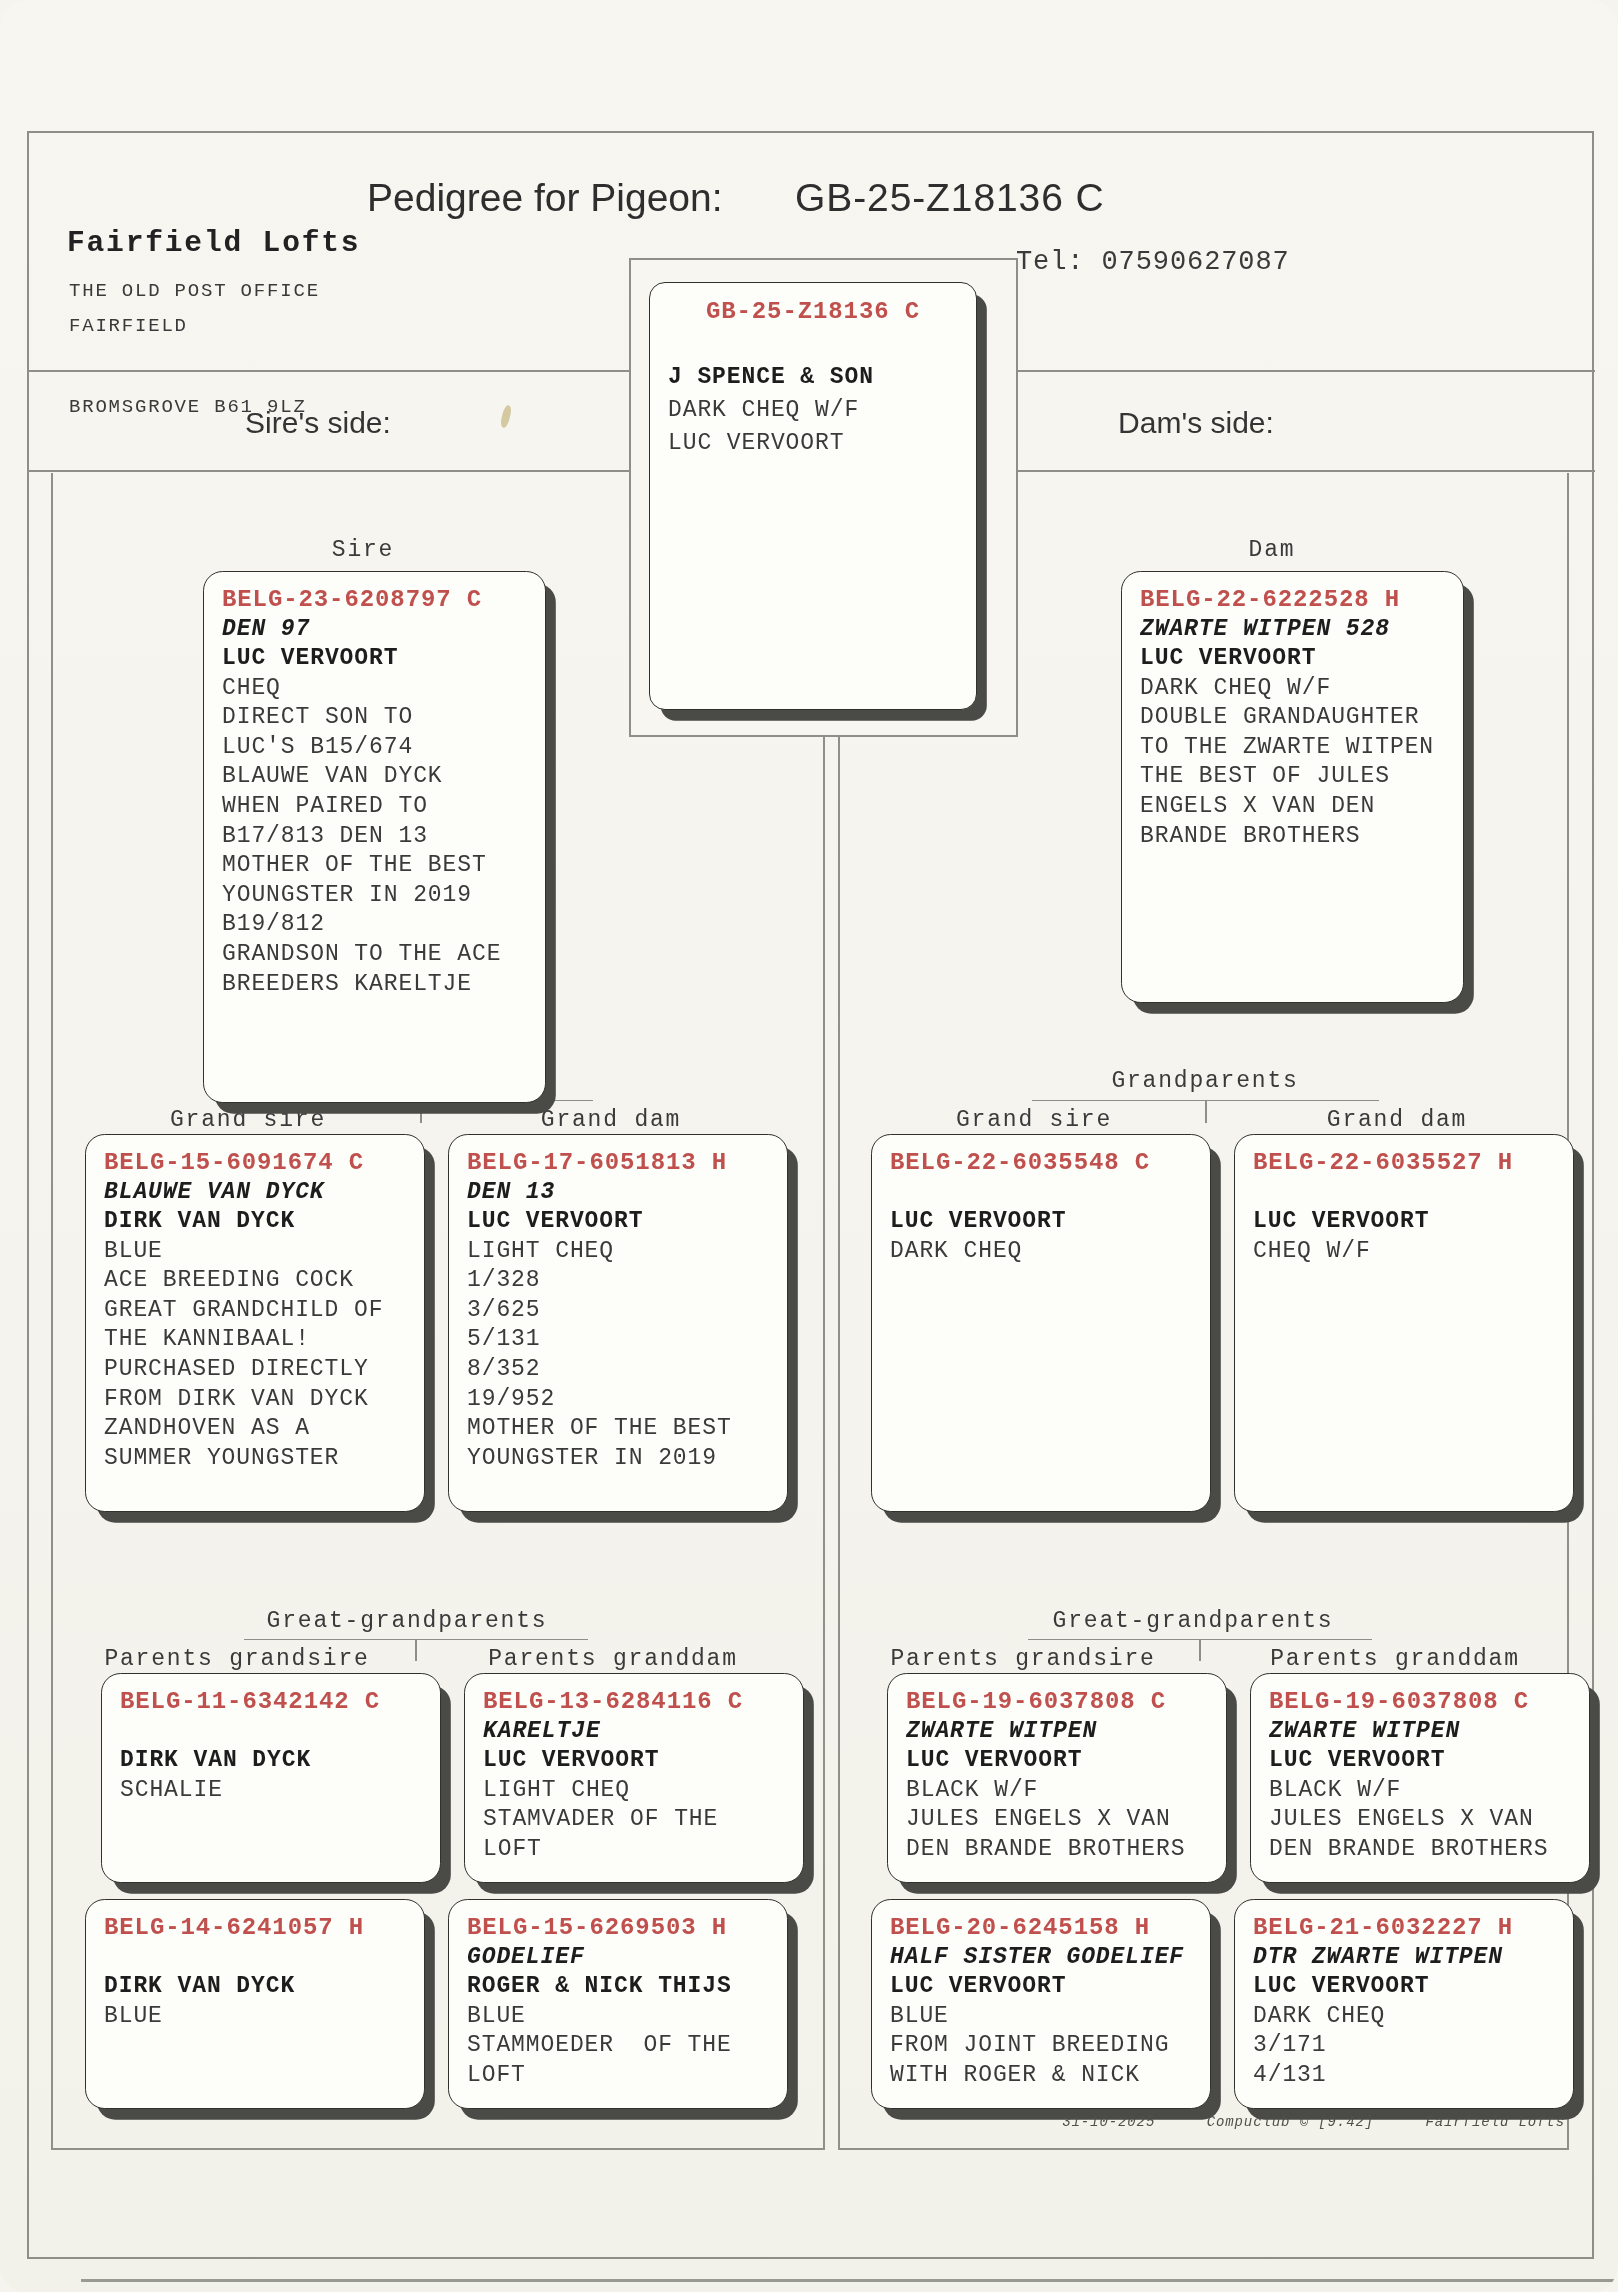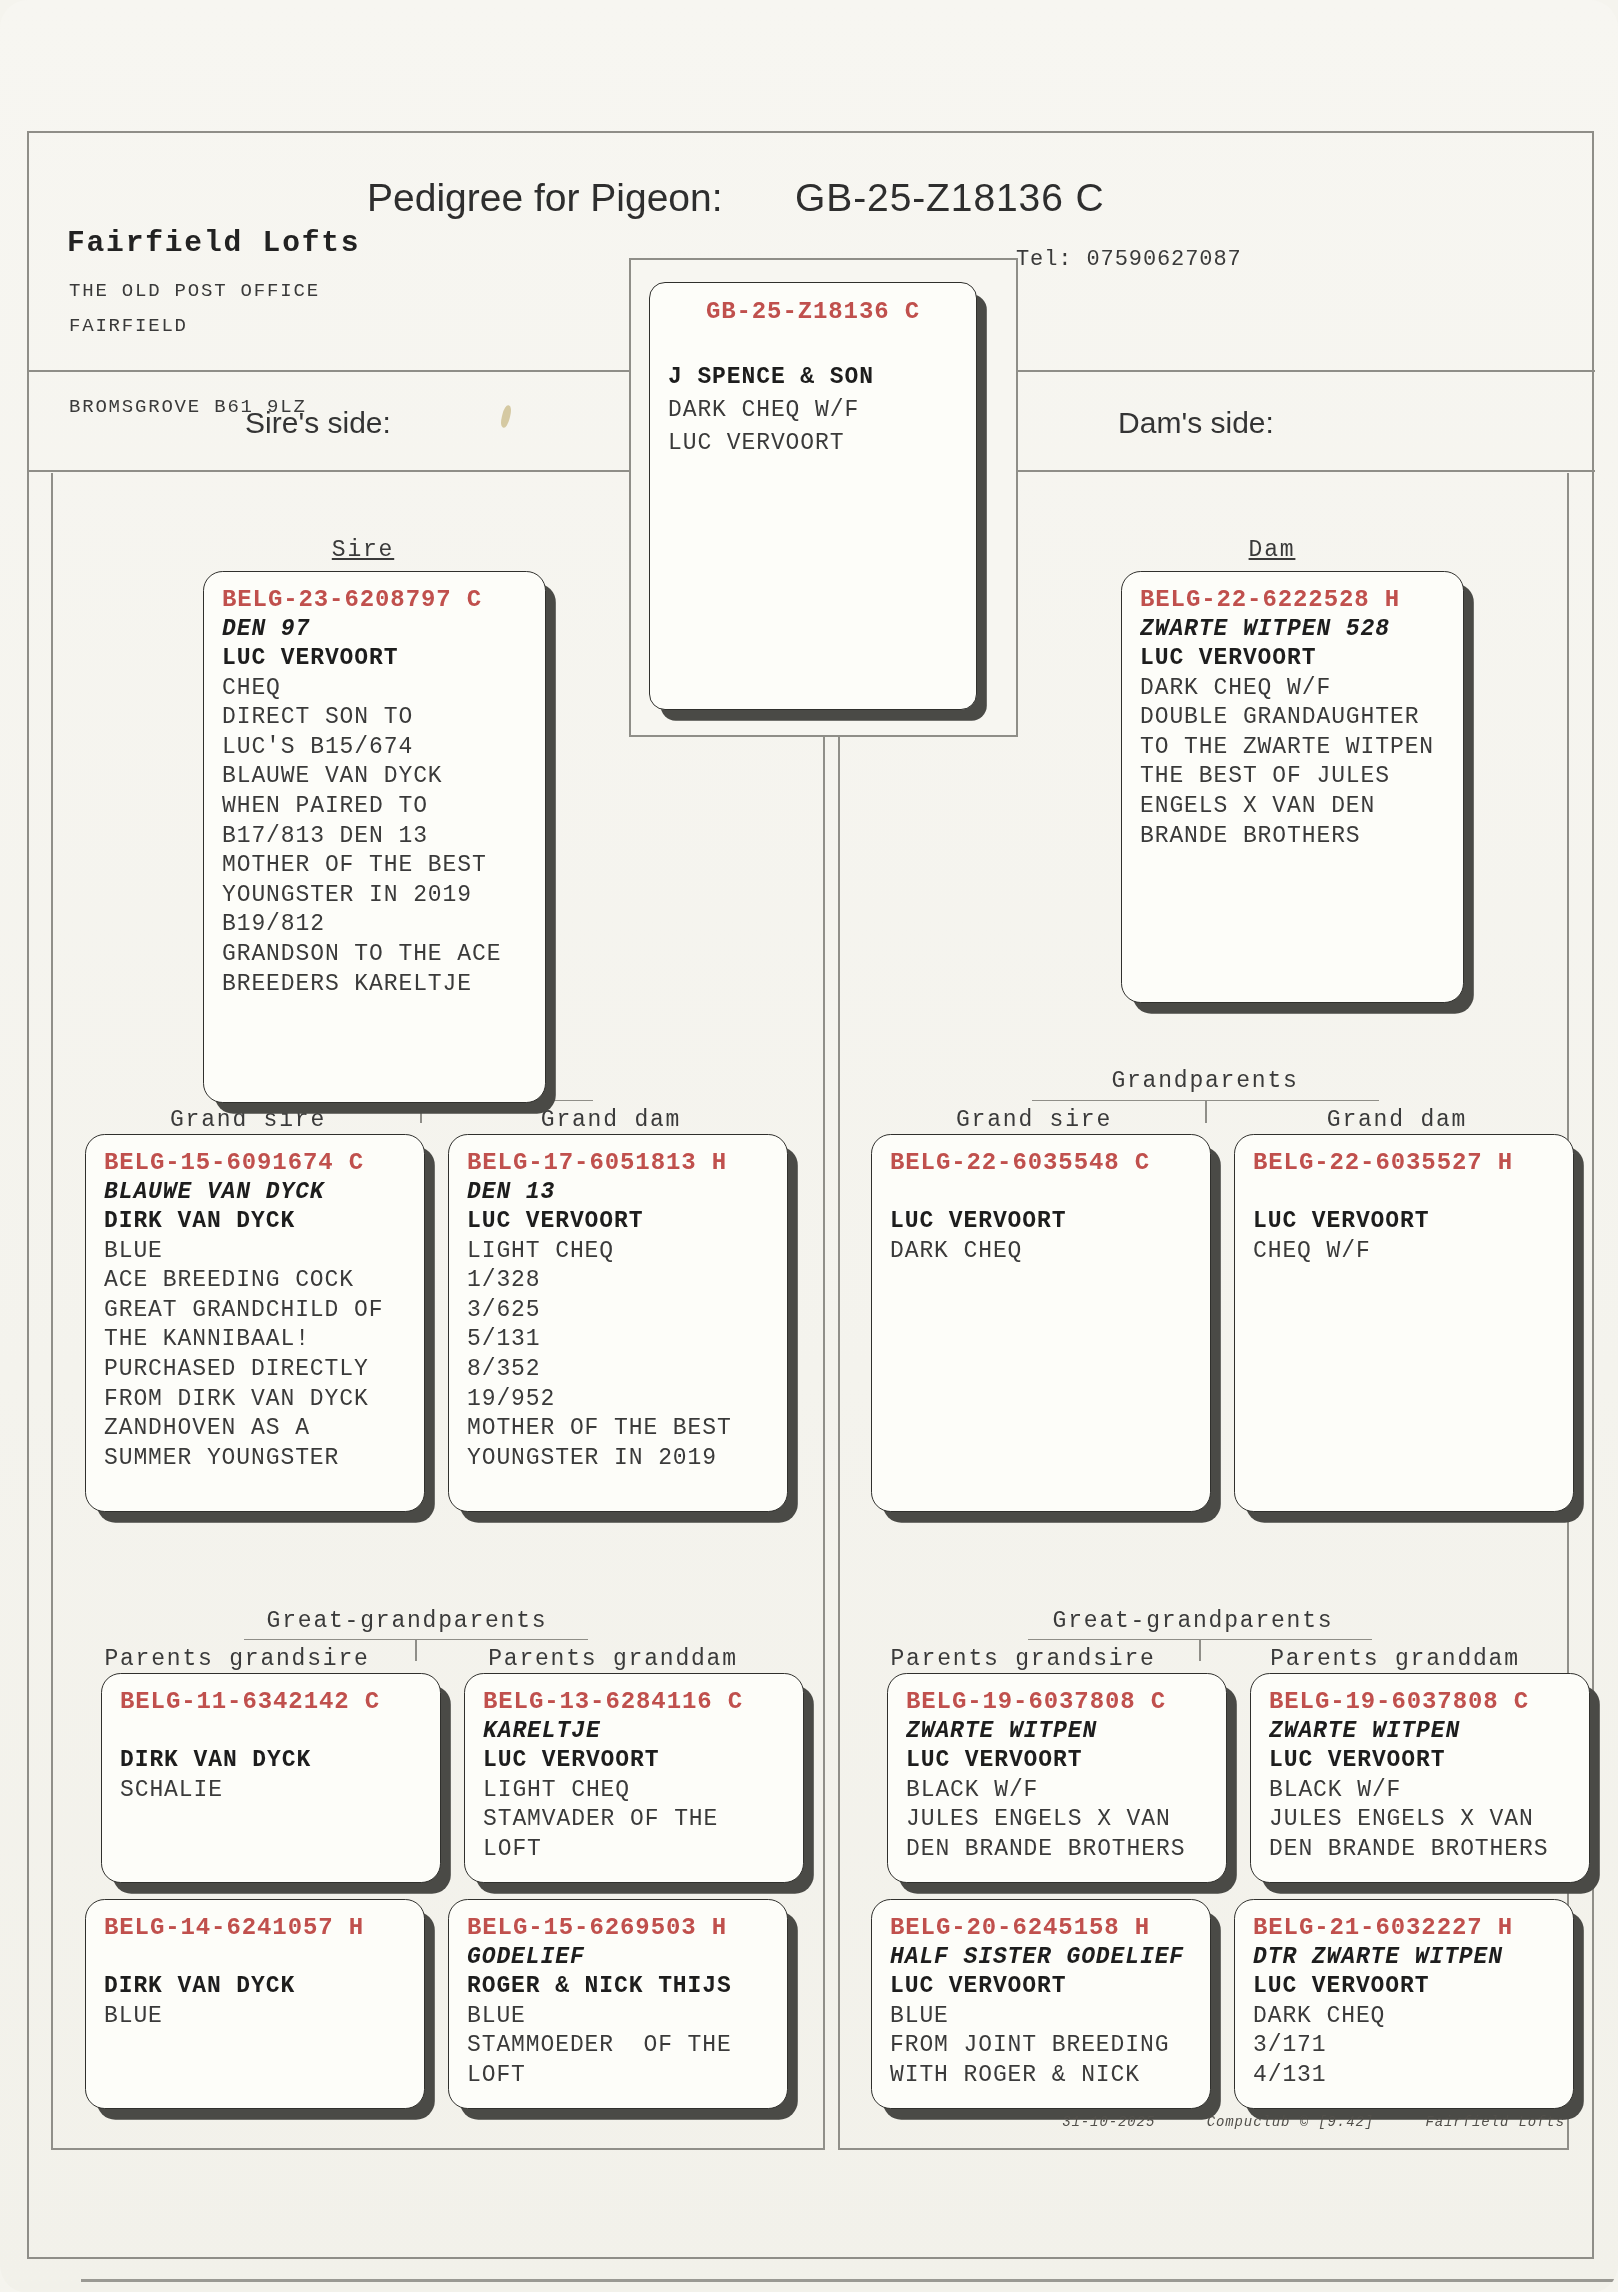--- a/index.html
+++ b/index.html
@@ -17,7 +17,7 @@
   .title-ring{left:795px;letter-spacing:0.9px;}
   .loft-name{left:67px;top:226px;font-size:29.6px;font-weight:bold;color:#222;letter-spacing:1.8px;white-space:nowrap;}
   .addr{left:69px;top:274px;font-size:19px;line-height:35px;color:#3a3a3a;letter-spacing:1.8px;white-space:pre;}
-  .tel{left:1016px;top:247px;font-size:22px;color:#3a3a3a;letter-spacing:0.9px;white-space:pre;}
+  .tel{left:1016px;top:247px;font-size:27px;color:#3a3a3a;letter-spacing:0.9px;white-space:pre;}
   .side-label{top:406px;font-family:"Liberation Sans",sans-serif;font-size:30px;color:#343434;transform:translateX(-50%);white-space:nowrap;}
   .side-sire{left:318px;}
   .side-dam{left:1196px;}

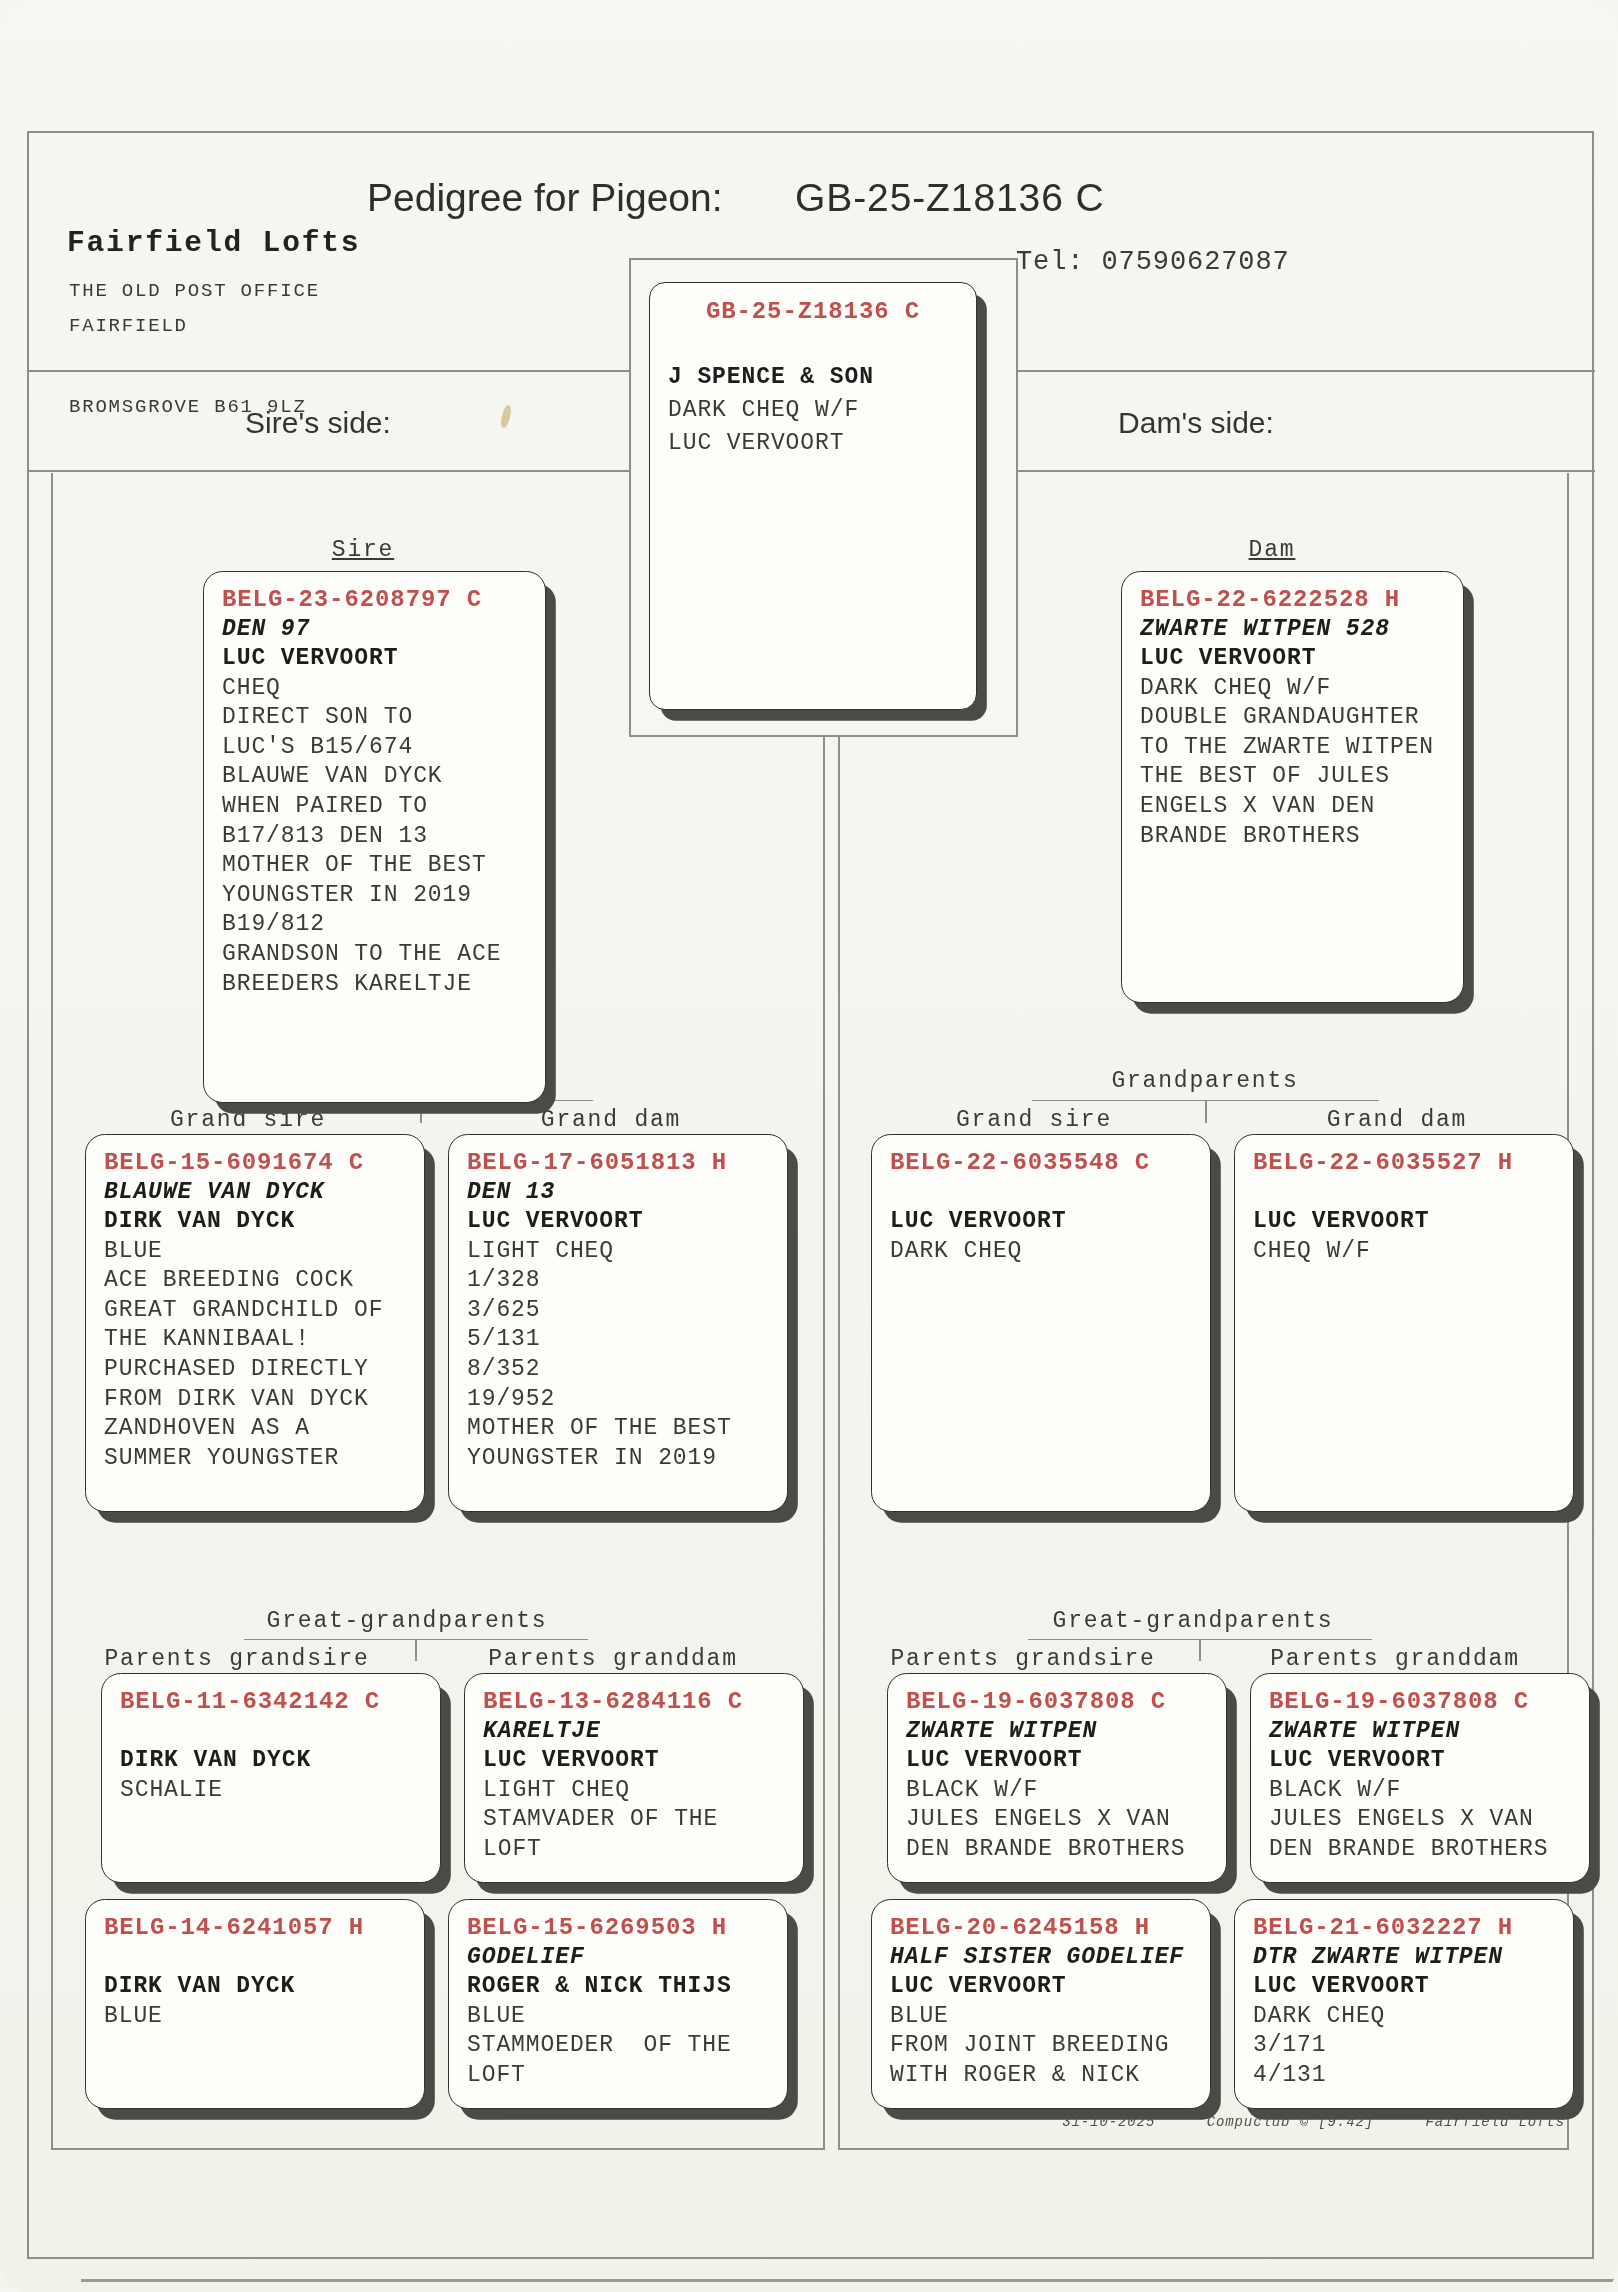--- a/index.html
+++ b/index.html
@@ -22,7 +22,7 @@
   .side-sire{left:318px;}
   .side-dam{left:1196px;}
   .pen-mark{left:502px;top:405px;width:8px;height:23px;background:#d5c9a2;border-radius:45%;transform:rotate(14deg);}
-  .node-label{top:537px;font-size:23px;color:#3a3a3a;transform:translateX(-50%);letter-spacing:1.8px;text-decoration:underline;}
+  .node-label{top:537px;font-size:23px;color:#3a3a3a;transform:translateX(-50%);letter-spacing:1.8px;}
   .node-sire{left:363px;}
   .node-dam{left:1272px;}
   .subject-box{left:629px;top:258px;width:385px;height:475px;background:#f7f6f1;border:2.7px double #8f8e88;z-index:3;}

